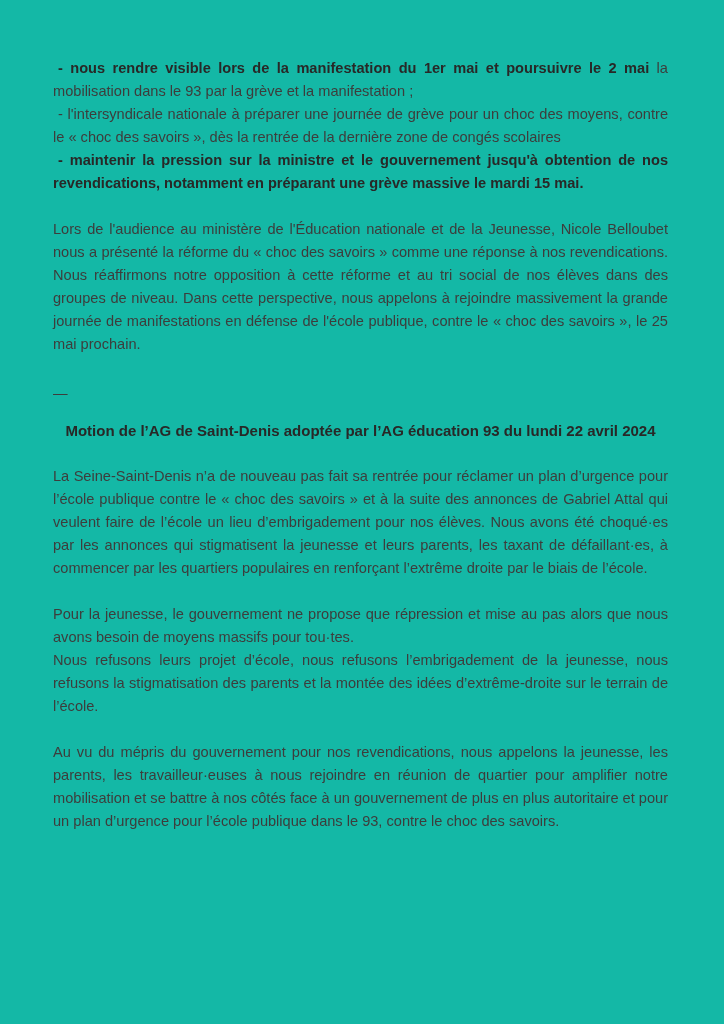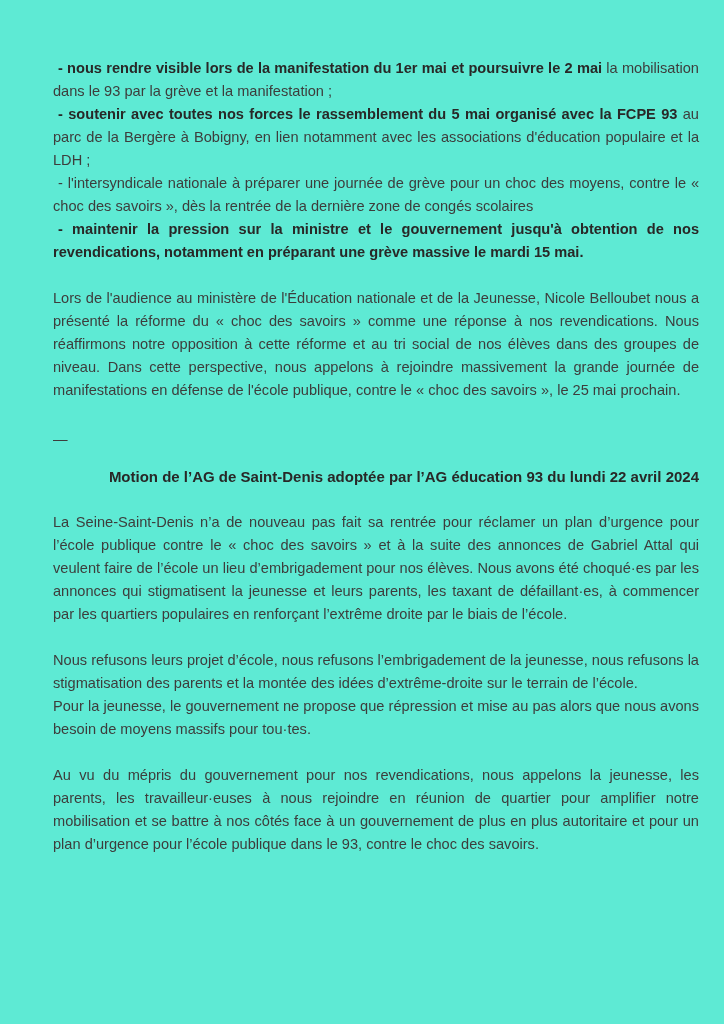--- a/index.html
+++ b/index.html
@@ -12,8 +12,8 @@
     width: 724px;
     height: 1024px;
     box-sizing: border-box;
-    background: #5eead4;
-    padding: 57px 25px 0 53px;
+    background: #14b8a6;
+    padding: 57px 56px 0 53px;
     font-family: "Liberation Sans", "DejaVu Sans", sans-serif;
     font-size: 14.6px;
     line-height: 23px;

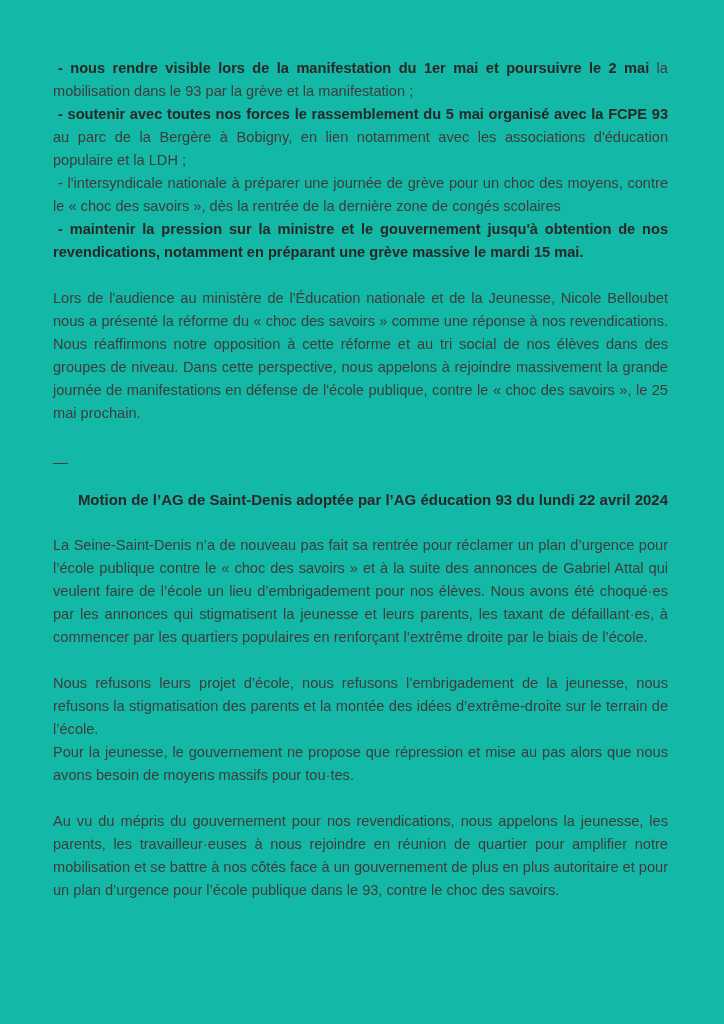--- a/index.html
+++ b/index.html
@@ -61,7 +61,6 @@
 
   <p class="bullet first-block"><span class="b">- nous rendre visible lors de la manifestation du 1er mai et poursuivre le 2 mai</span><span> la mobilisation dans le 93 par la grève et la manifestation ;</span></p>
 
-  <p class="bullet"><span class="b">- soutenir avec toutes nos forces le rassemblement du 5 mai organisé avec la FCPE 93</span><span> au parc de la Bergère à Bobigny, en lien notamment avec les associations d'éducation populaire et la LDH ;</span></p>
 
   <p class="bullet"><span class="b"></span><span>- l'intersyndicale nationale à préparer une journée de grève pour un choc des moyens, contre le « choc des savoirs », dès la rentrée de la dernière zone de congés scolaires</span></p>
 

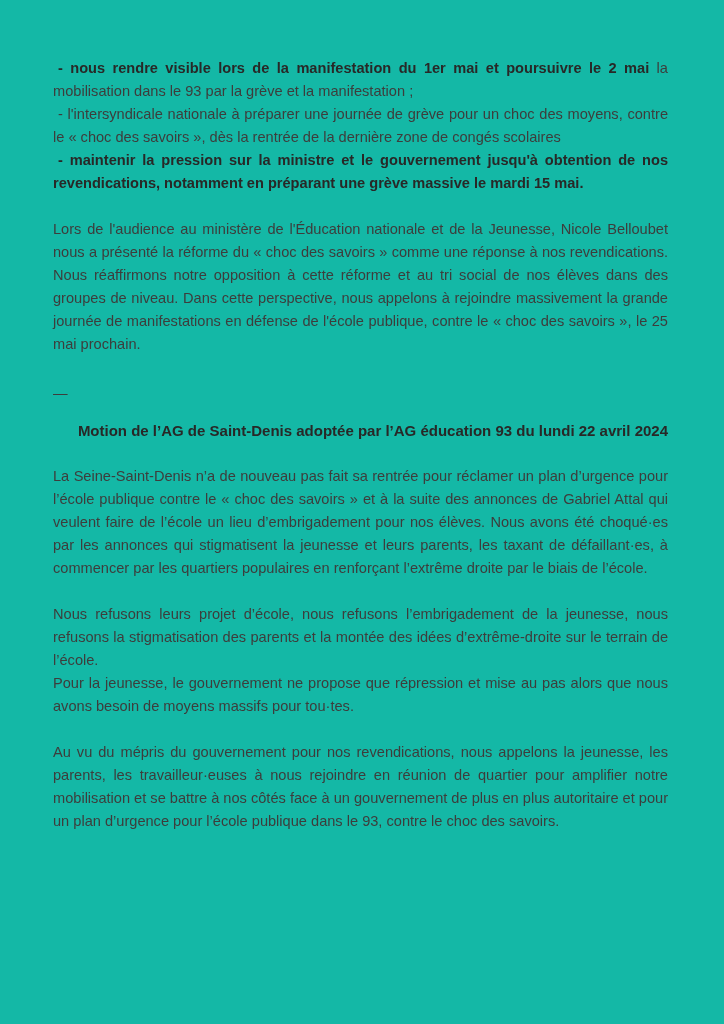--- a/index.html
+++ b/index.html
@@ -46,7 +46,7 @@
     font-weight: 700;
     color: #282827;
     font-size: 15px;
-    text-align: right;
+    text-align: center;
   }
   .para-after-heading {
   }

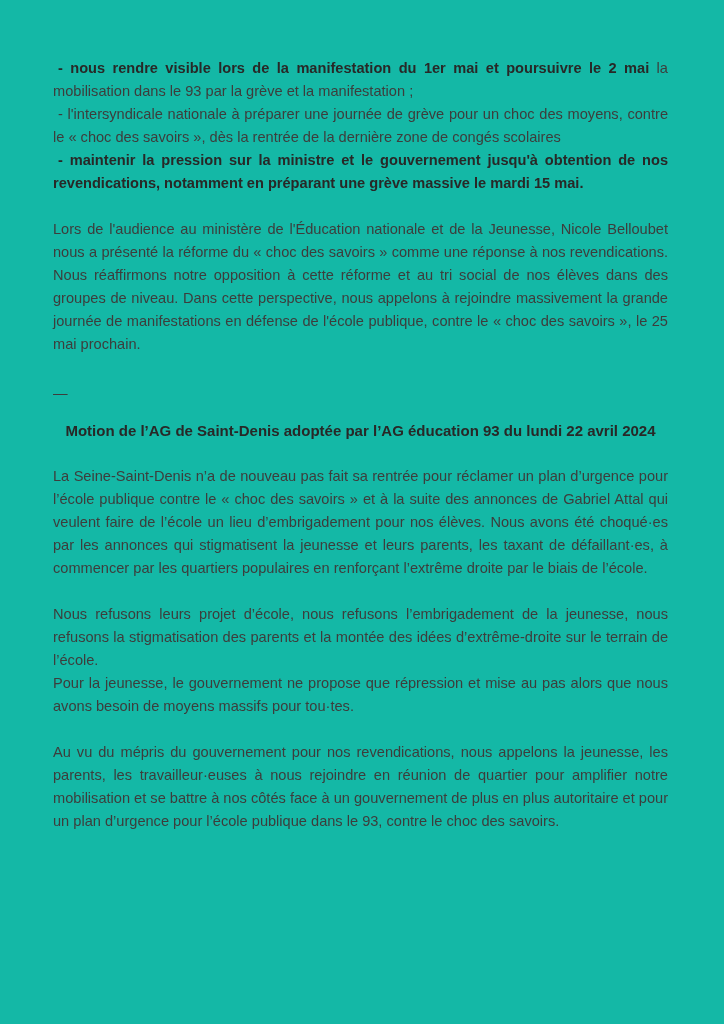--- a/index.html
+++ b/index.html
@@ -75,8 +75,8 @@
   <p class="block para-after-heading">La Seine-Saint-Denis n’a de nouveau pas fait sa rentrée pour réclamer un plan d’urgence pour l’école publique contre le « choc des savoirs » et à la suite des annonces de Gabriel Attal qui veulent faire de l’école un lieu d’embrigadement pour nos élèves. Nous avons été choqué·es par les annonces qui stigmatisent la jeunesse et leurs parents, les taxant de défaillant·es, à commencer par les quartiers populaires en renforçant l’extrême droite par le biais de l’école.</p>
 
   <p class="block">
+      <span class="line">Pour la jeunesse, le gouvernement ne propose que répression et mise au pas alors que nous avons besoin de moyens massifs pour tou·tes.</span>
       <span class="line">Nous refusons leurs projet d’école, nous refusons l’embrigadement de la jeunesse, nous refusons la stigmatisation des parents et la montée des idées d’extrême-droite sur le terrain de l’école.</span>
-      <span class="line">Pour la jeunesse, le gouvernement ne propose que répression et mise au pas alors que nous avons besoin de moyens massifs pour tou·tes.</span>
     </p>
 
   <p class="block">Au vu du mépris du gouvernement pour nos revendications, nous appelons la jeunesse, les parents, les travailleur·euses à nous rejoindre en réunion de quartier pour amplifier notre mobilisation et se battre à nos côtés face à un gouvernement de plus en plus autoritaire et pour un plan d’urgence pour l’école publique dans le 93, contre le choc des savoirs.</p>

